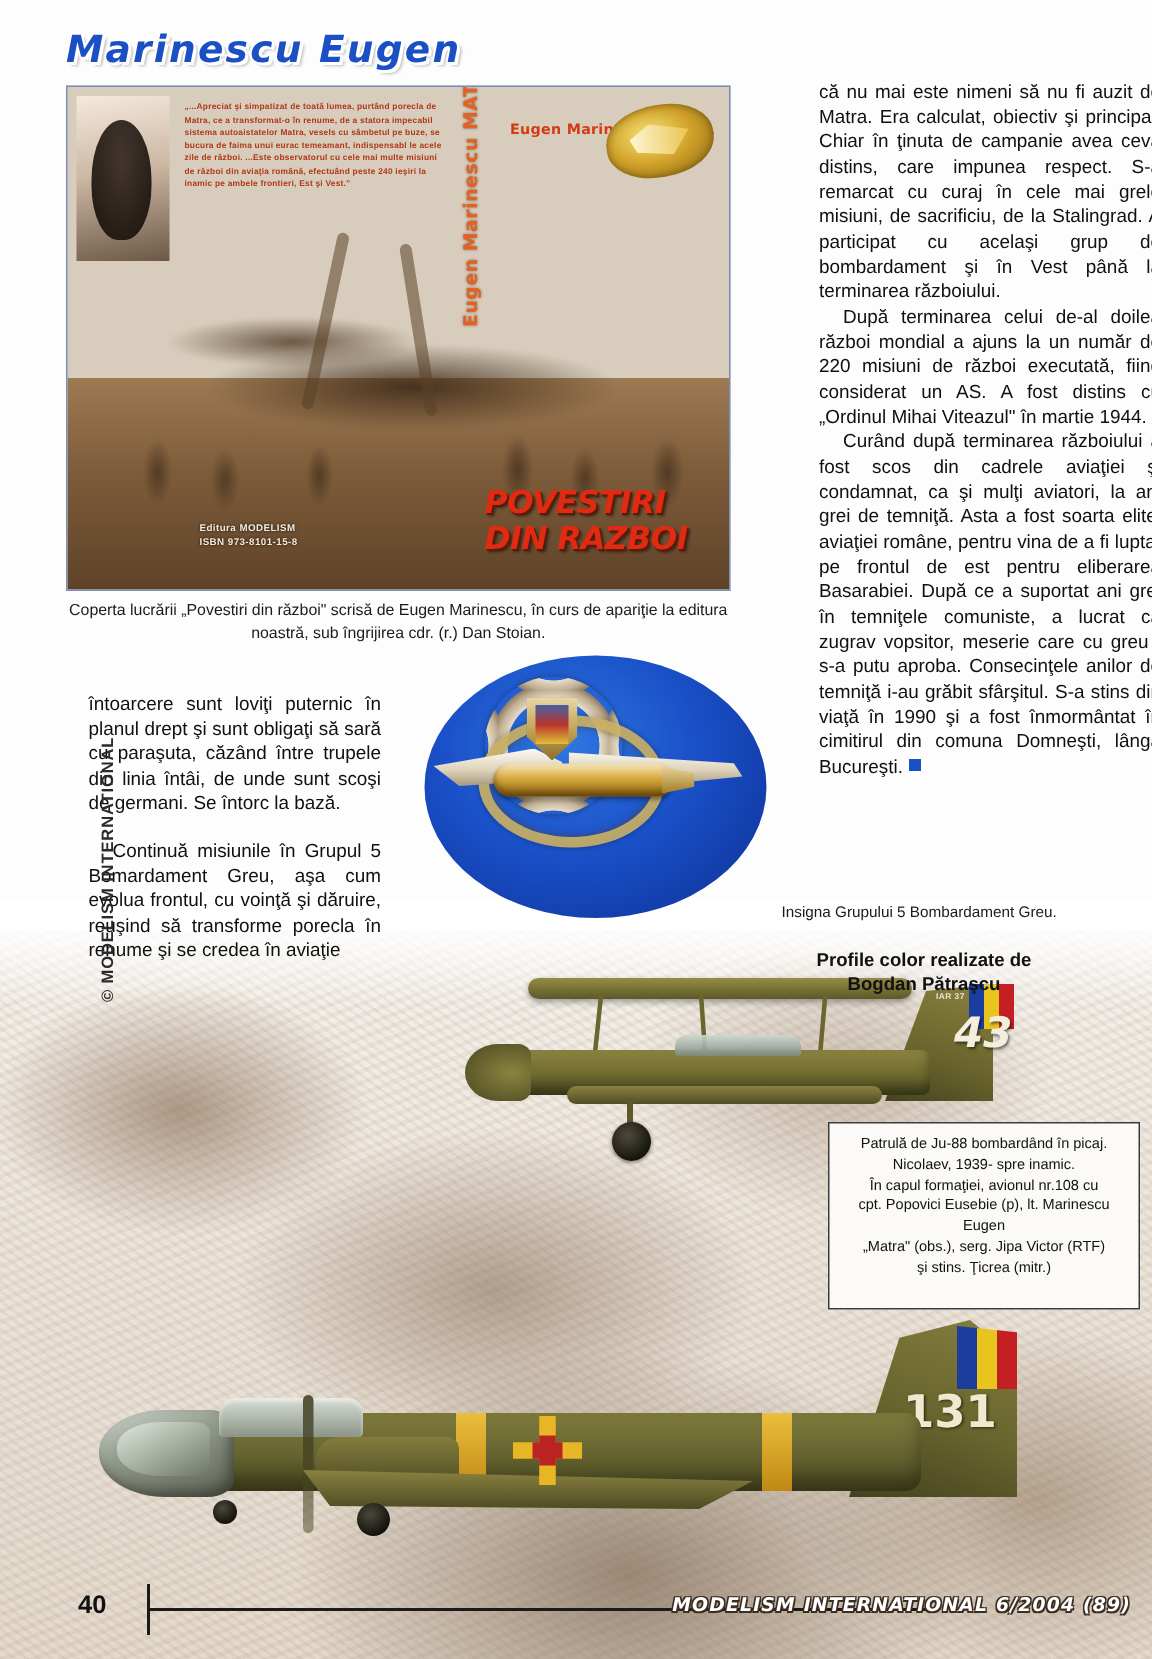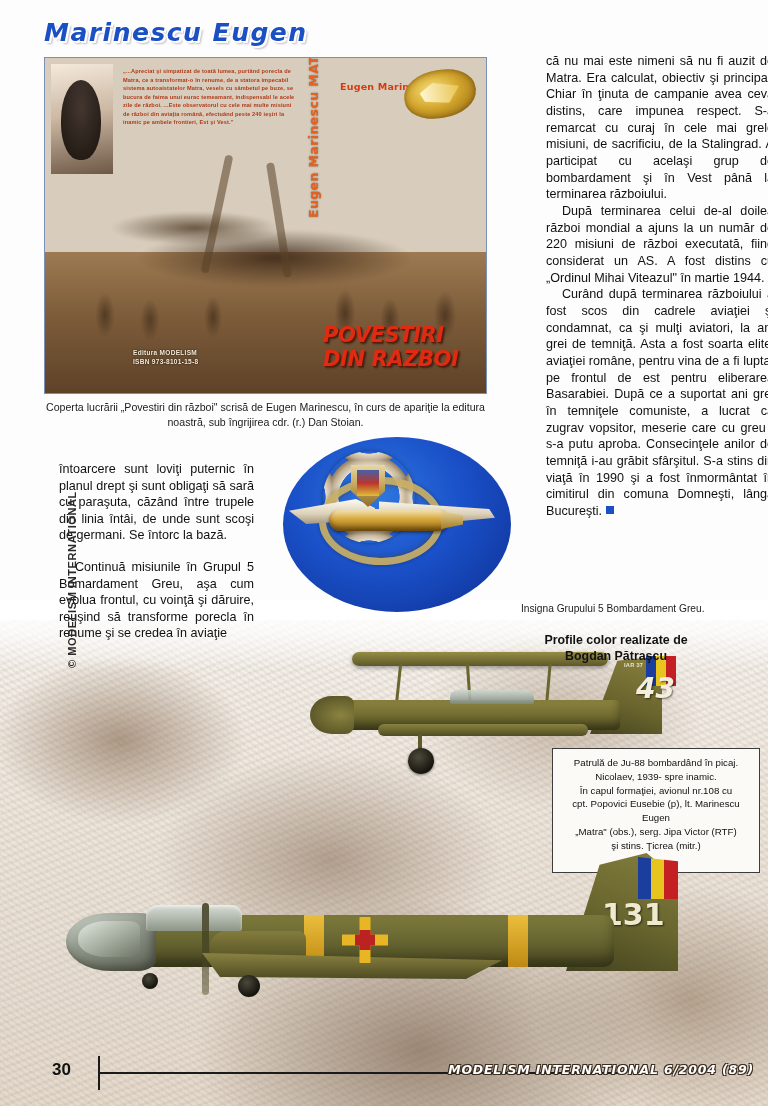--- a/index.html
+++ b/index.html
@@ -318,7 +318,7 @@
 
   
   .ju88 {
-    position:absolute; left:42px; top:845px; width:700px; height:185px;
+    position:absolute; left:42px; top:872px; width:700px; height:185px;
   }
   .ju-fuse {
     position:absolute; left:52px; top:70px; width:520px; height:52px;

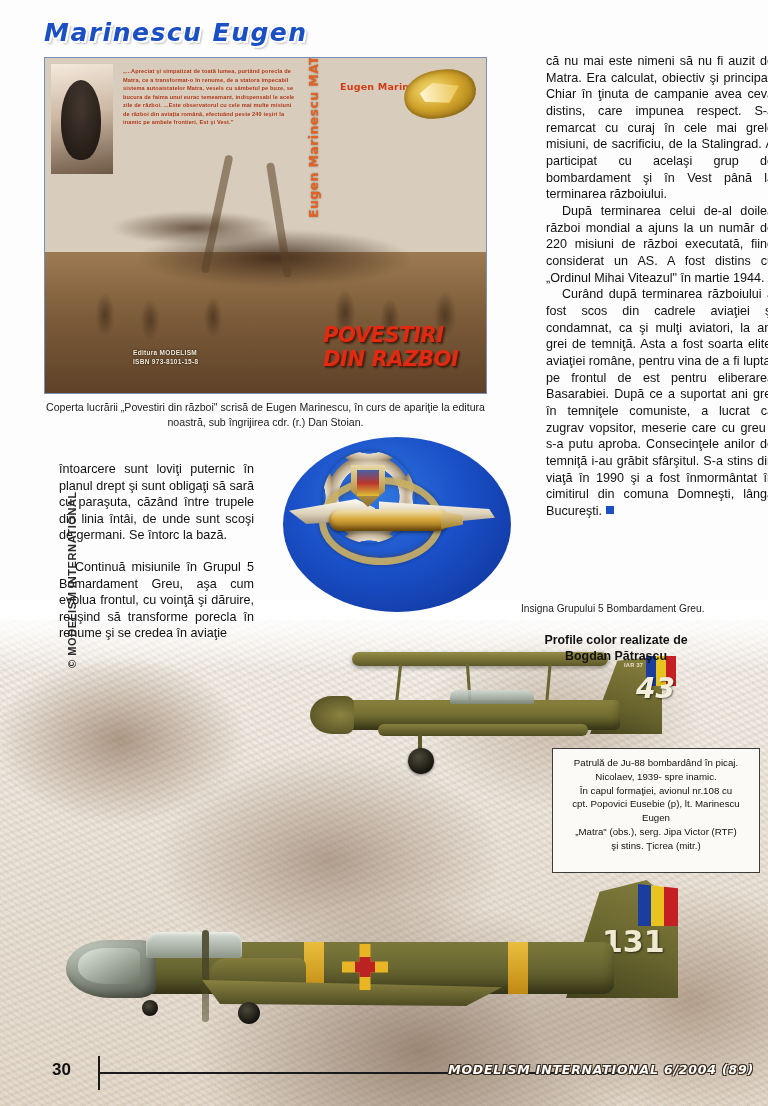--- a/index.html
+++ b/index.html
@@ -538,7 +538,7 @@
 
   <div class="footer-tick"></div>
   <div class="footer-rule"></div>
-  <div class="page-num">30</div>
+  <div class="page-num">40</div>
   <div class="footer-mag">MODELISM INTERNATIONAL 6/2004 (89)</div>
 
 </div>

